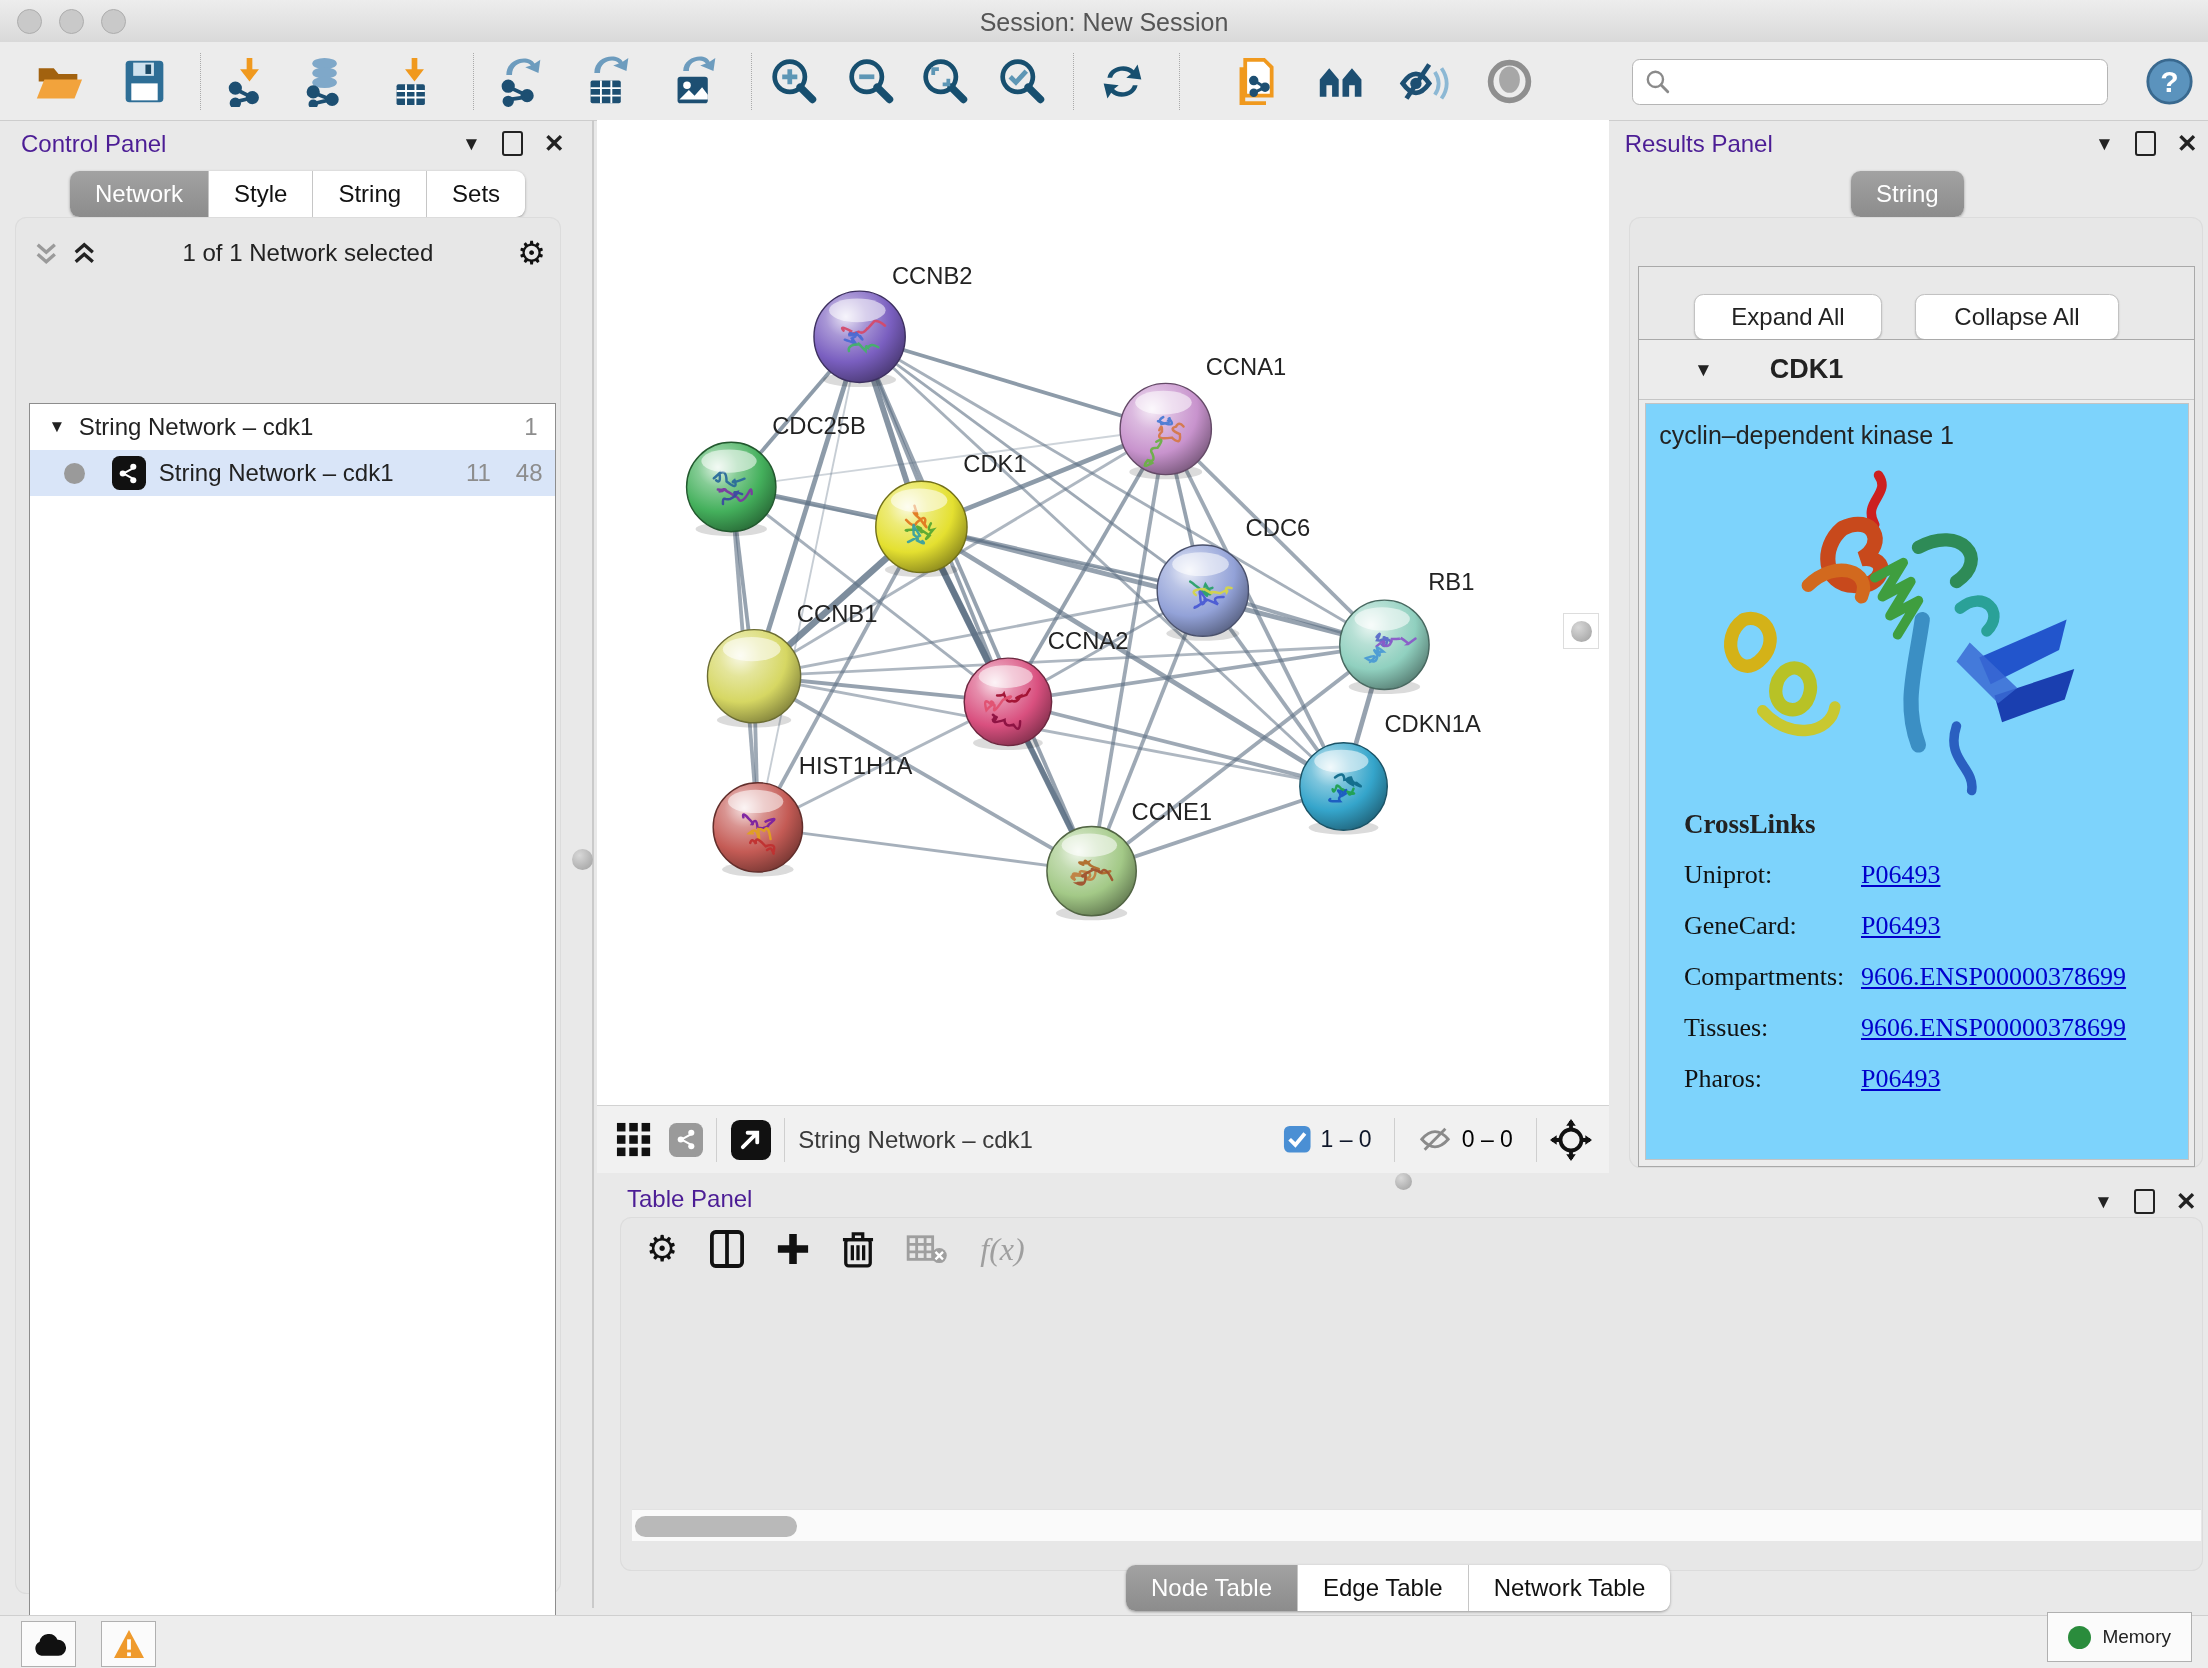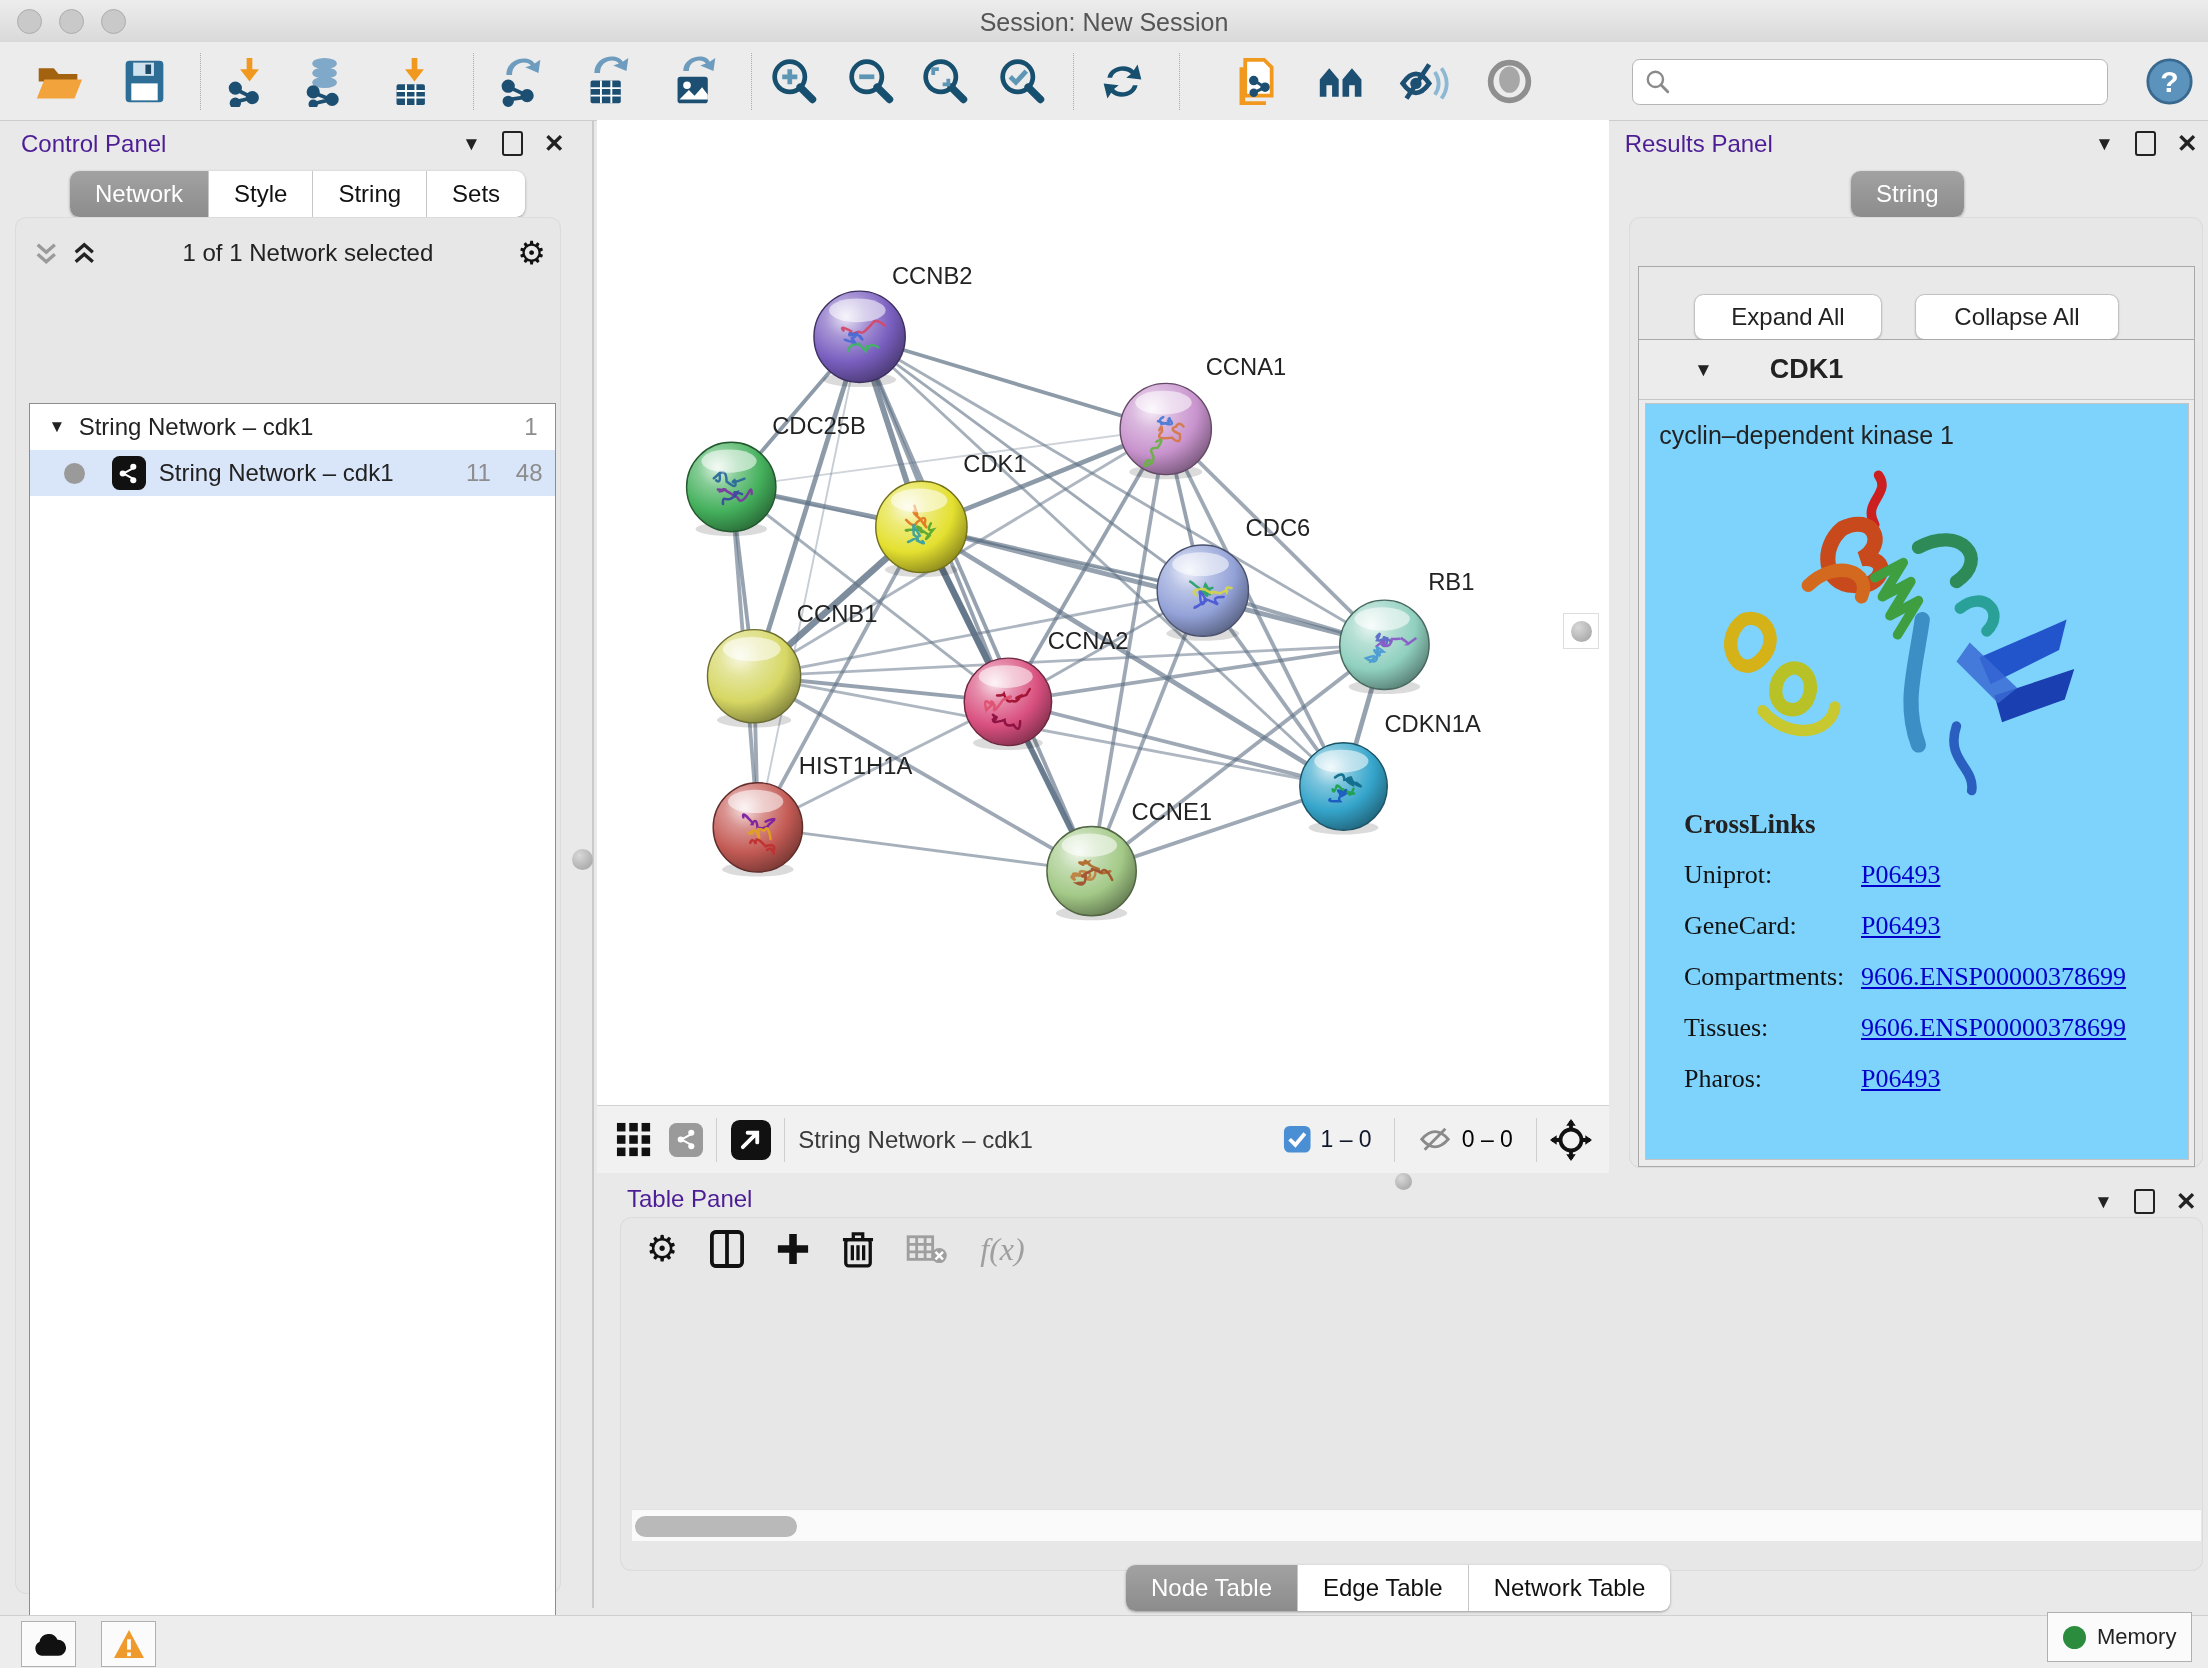--- a/index.html
+++ b/index.html
@@ -55,7 +55,7 @@
   .statbtn{top:1621px;width:53px;height:44px;background:#fbfbfb;border:1.9px solid #b0b0b0;
            display:flex;align-items:center;justify-content:center;cursor:pointer;}
   #memorybtn{left:2047px;top:1612px;width:143px;height:48px;background:#fbfbfb;border:1.9px solid #b0b0b0;
-             display:flex;align-items:center;justify-content:center;gap:11.4px;font-size:22px;cursor:pointer;}
+             display:flex;align-items:center;justify-content:center;gap:11.4px;font-size:19px;cursor:pointer;}
   .dot-handle{border-radius:50%;background:radial-gradient(circle at 35% 30%,#d8d8d8,#9e9e9e);}
   svg{display:block;}
   text{font-family:"Liberation Sans",sans-serif;}

